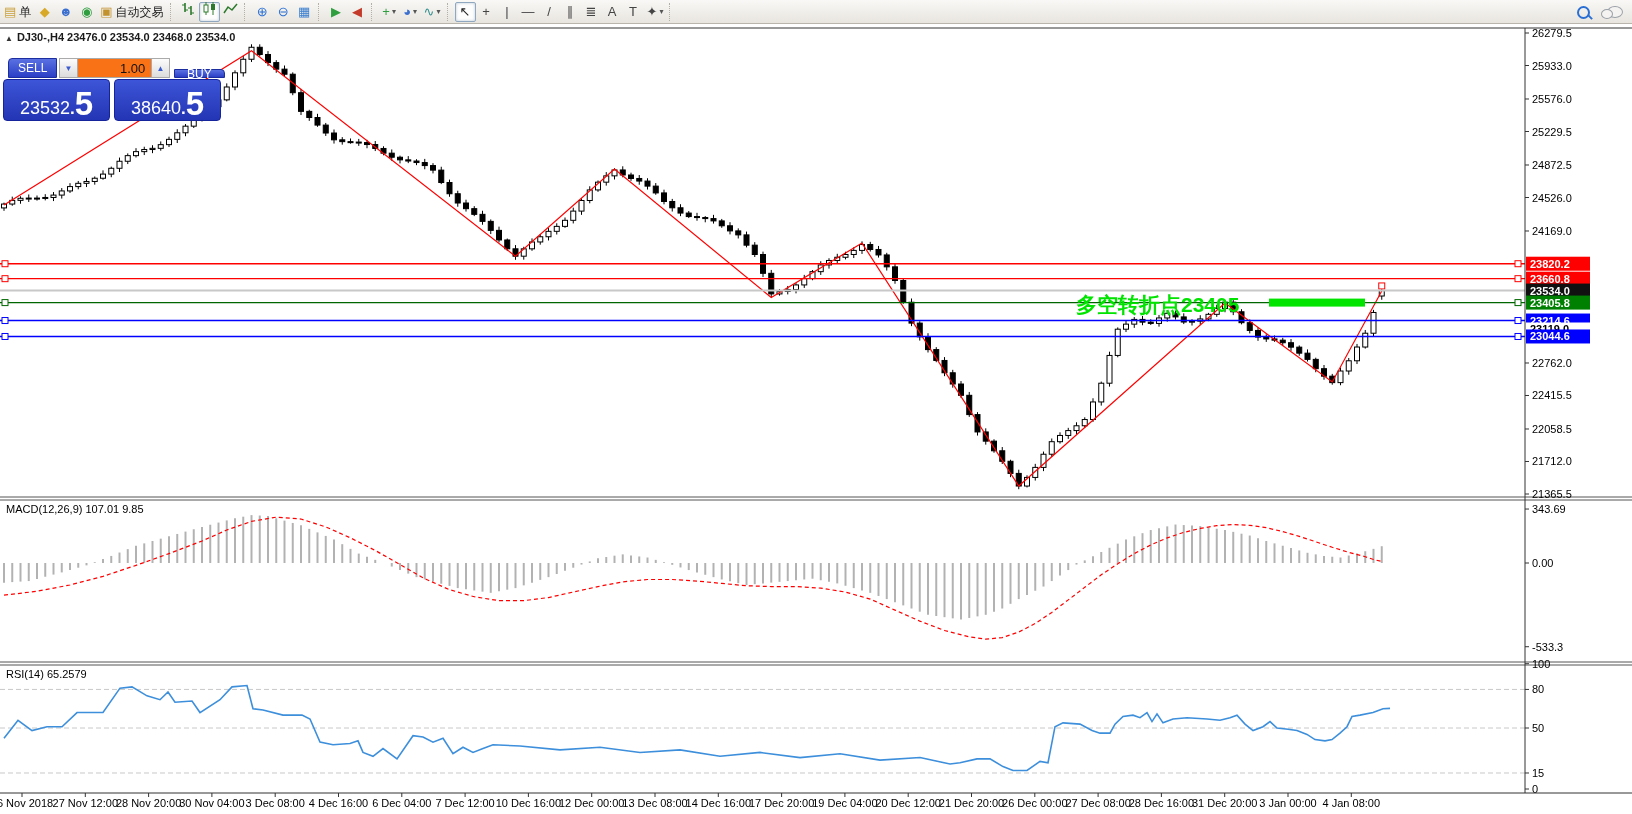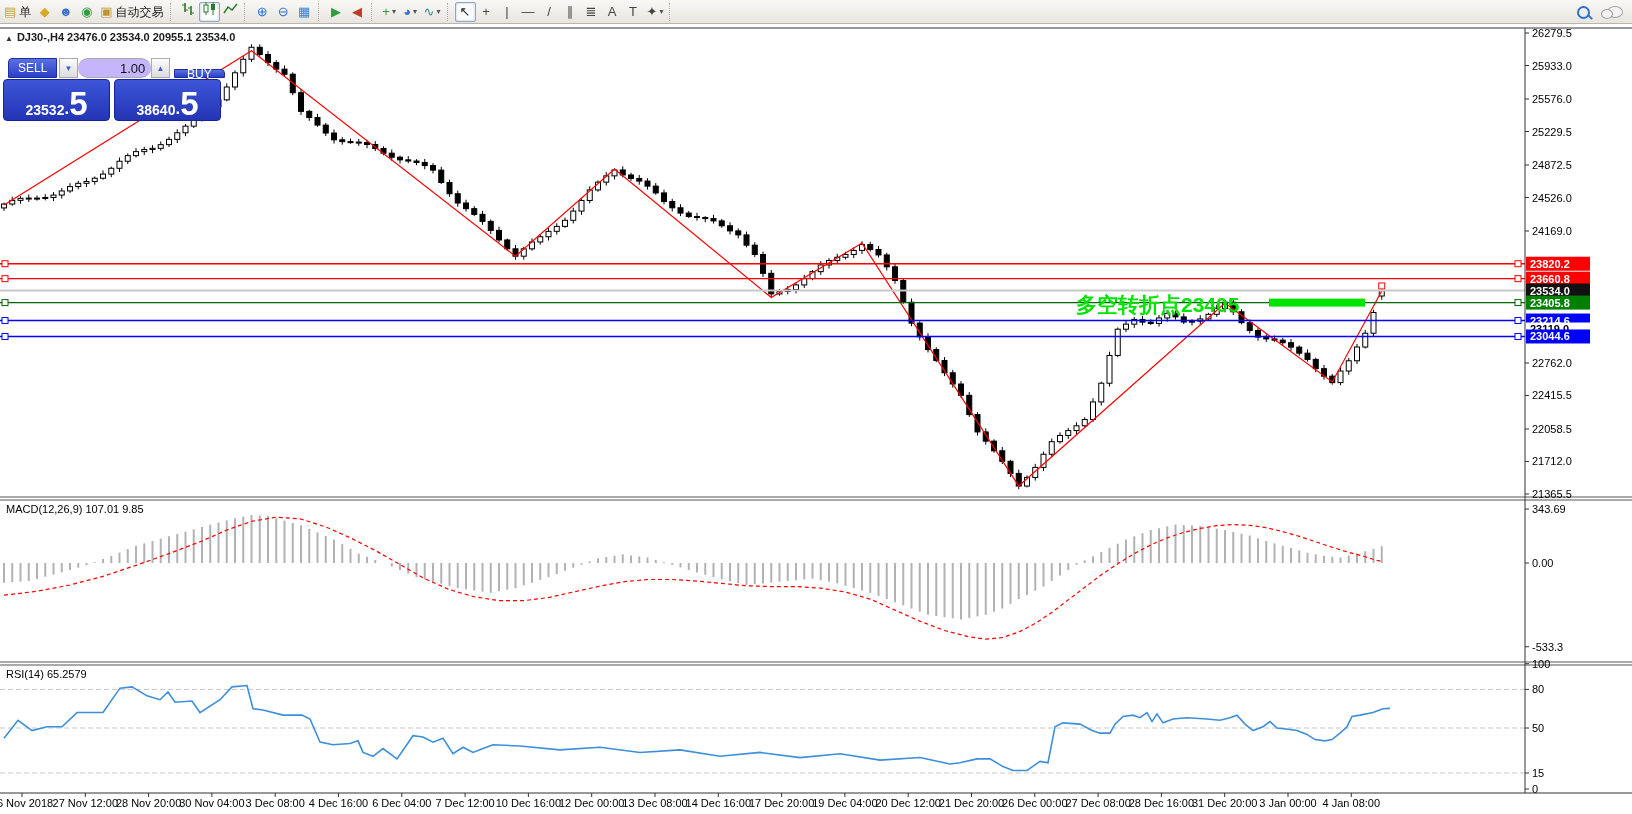--- a/index.html
+++ b/index.html
@@ -827,7 +827,7 @@
   </div>
 
   <div class="chart-title">
-    <span class="tri">▲</span><span>DJ30-,H4  23476.0 23534.0 20955.1 23534.0</span>
+    <span class="tri">▲</span><span>DJ30-,H4  23476.0 23534.0 23468.0 23534.0</span>
   </div>
 
   <div class="ocp">

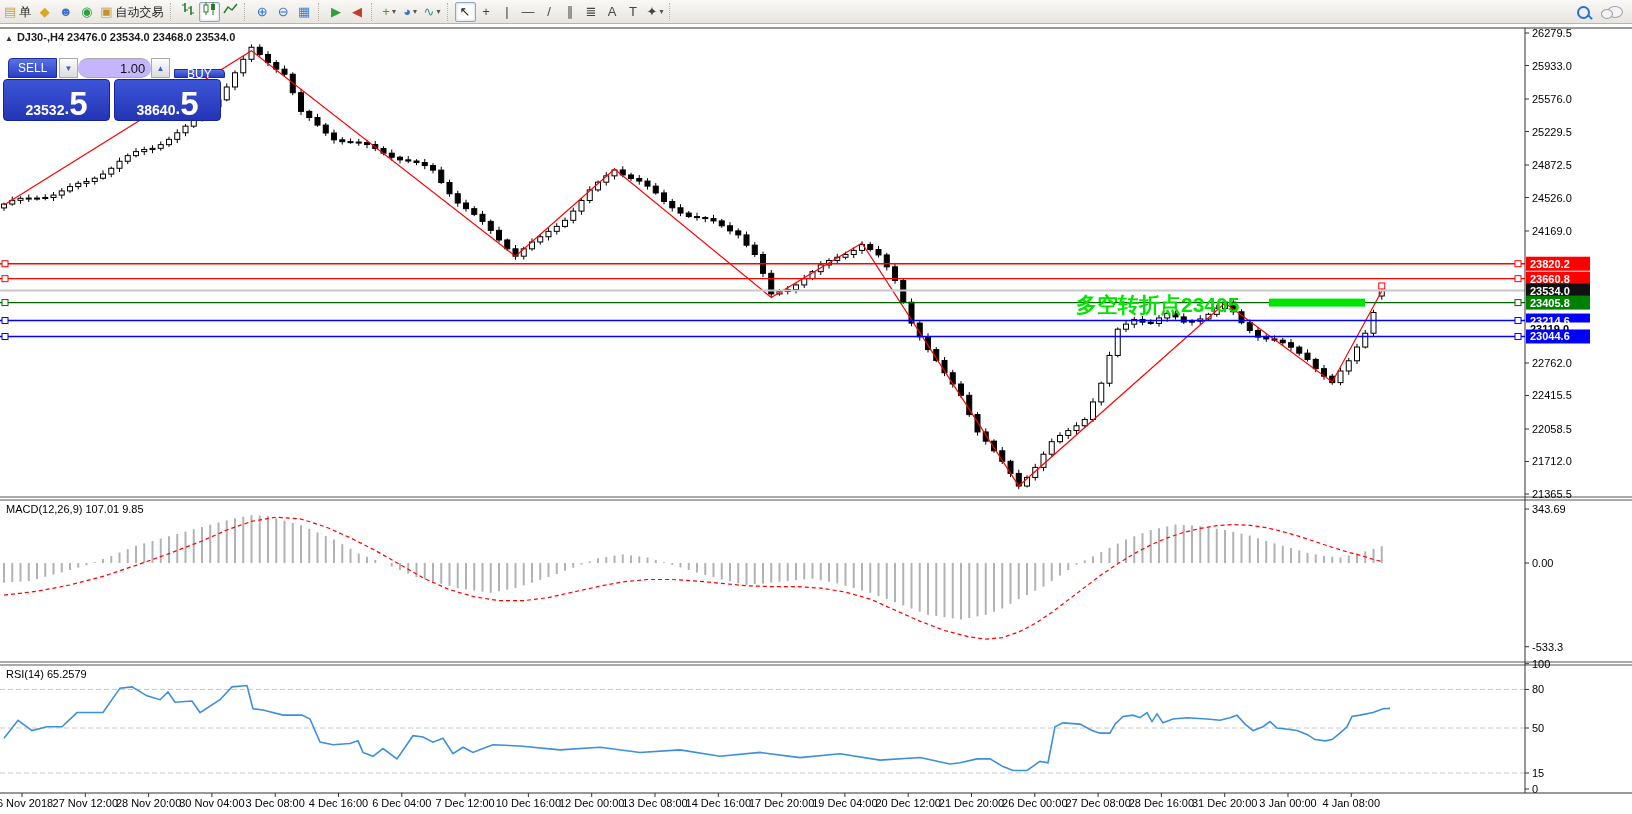--- a/index.html
+++ b/index.html
@@ -36,8 +36,8 @@
   .ocp-buy{width:51px;border-radius:0 4px 0 0;margin-top:11px;}
   .spin{width:17px;background:linear-gradient(#fcfcfc,#dcdcdc);border:1px solid #aaa;color:#3b5bd0;
     font-size:8px;display:flex;align-items:center;justify-content:center;}
-  .vol{width:70px;background:#c4b5fd;border-top:1px solid #aaa;border-bottom:1px solid #aaa;
-    font-size:13px;color:#111;display:flex;align-items:center;justify-content:flex-end;padding-right:6px;border-radius:10px;}
+  .vol{width:70px;background:#f97316;border-top:1px solid #aaa;border-bottom:1px solid #aaa;
+    font-size:13px;color:#111;display:flex;align-items:center;justify-content:flex-end;padding-right:6px;}
   .ocp-row2{display:flex;gap:4px;margin-top:1px;}
   .pricebox{width:107px;height:42px;background:linear-gradient(#3d55d8,#2335b4);border:1px solid #16249b;
     border-radius:4px;color:#fff;display:flex;align-items:flex-end;justify-content:center;padding-bottom:3px;box-sizing:border-box;}

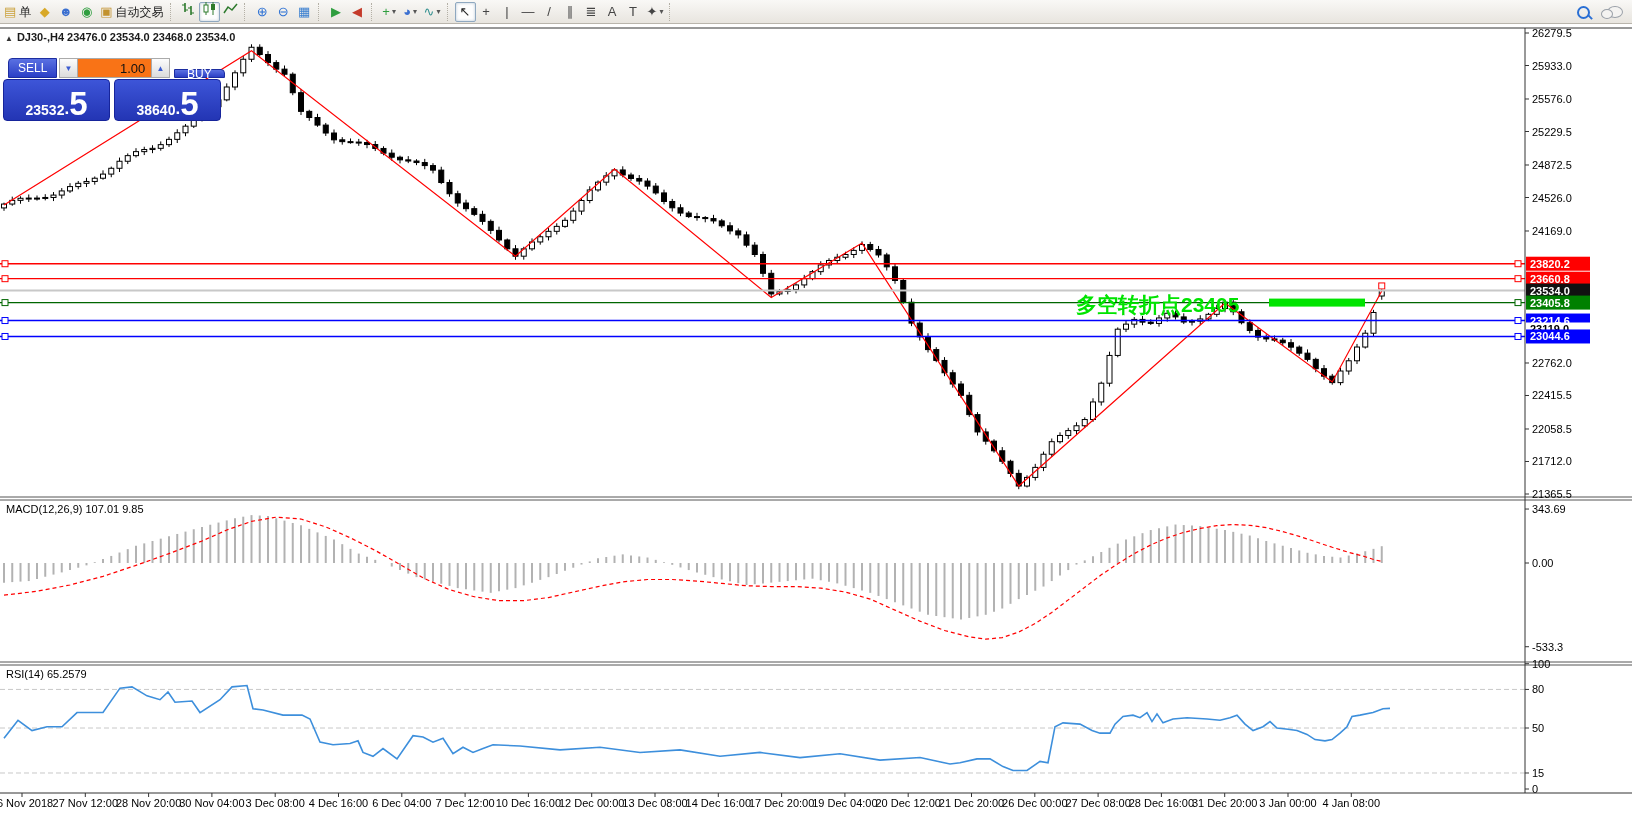--- a/index.html
+++ b/index.html
@@ -41,7 +41,7 @@
   .ocp-row2{display:flex;gap:4px;margin-top:1px;}
   .pricebox{width:107px;height:42px;background:linear-gradient(#3d55d8,#2335b4);border:1px solid #16249b;
     border-radius:4px;color:#fff;display:flex;align-items:flex-end;justify-content:center;padding-bottom:3px;box-sizing:border-box;}
-  .pb-main{font-size:14px;font-weight:bold;line-height:1;}
+  .pb-main{font-size:18px;font-weight:normal;line-height:1;}
   .pb-dot{font-size:17px;font-weight:bold;line-height:1;}
   .pb-frac{font-size:33px;font-weight:bold;line-height:0.82;}
   svg text{font-family:"Liberation Sans",sans-serif;}

